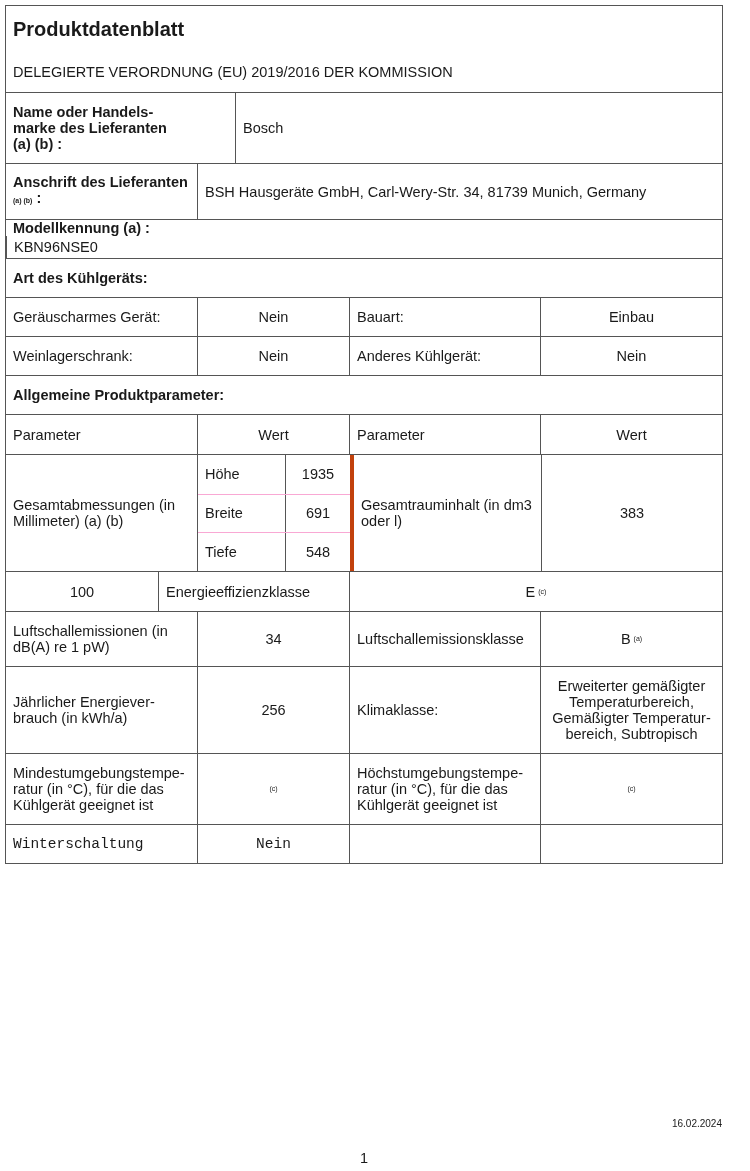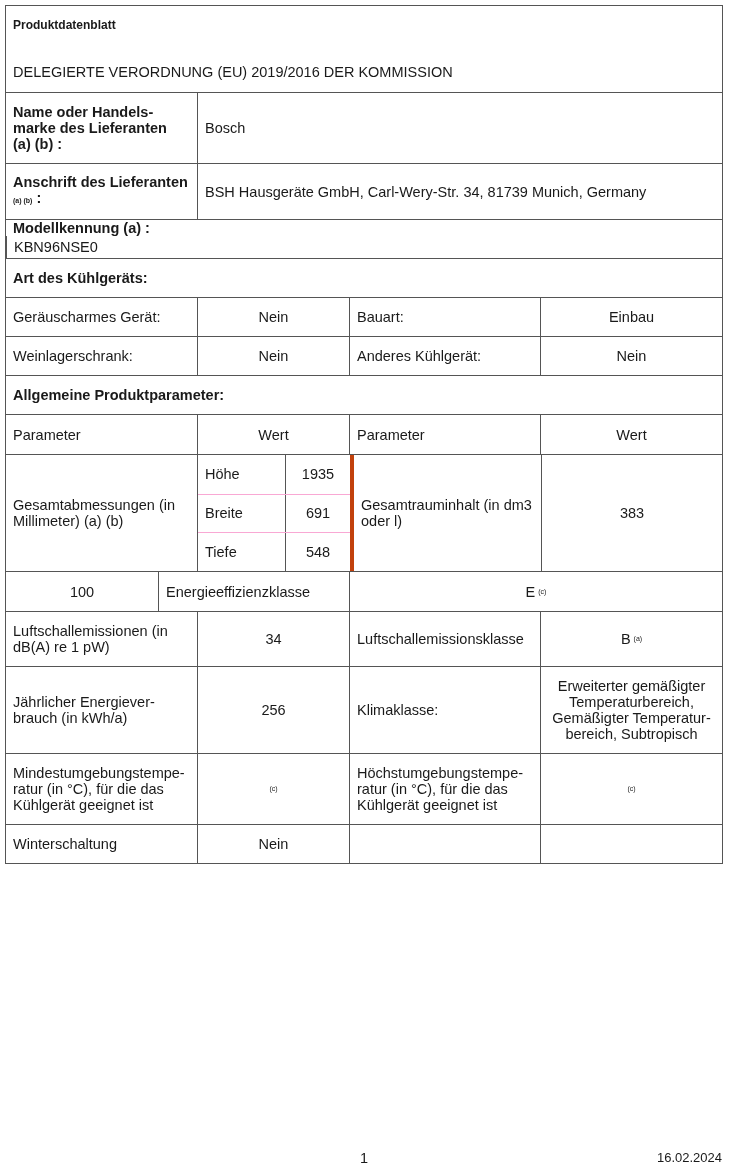--- a/index.html
+++ b/index.html
@@ -18,7 +18,7 @@
   sup.fn { font-size:7px; vertical-align:super; line-height:0; margin-left:3px; }
   .fnonly { font-size:7px; }
   .title-block { height:86px; position:relative; }
-  .title { position:absolute; left:7px; top:12px; font-size:12px; font-weight:bold; }
+  .title { position:absolute; left:7px; top:12px; font-size:20px; font-weight:bold; }
   .subtitle { position:absolute; left:7px; top:58px; font-size:14.5px; }
   .dims { width:152px; display:flex; flex-direction:column; }
   .dims .drow { display:flex; height:39px; border-top:1px solid #f9a8d4; box-sizing:border-box; }

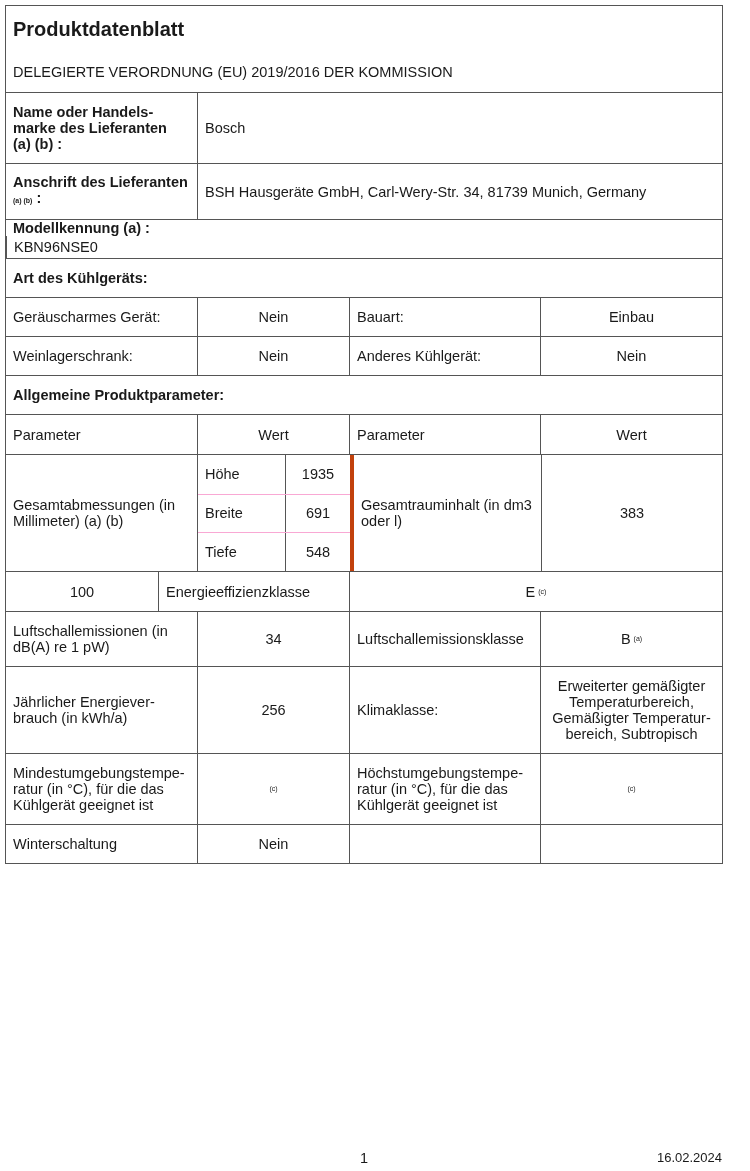--- a/index.html
+++ b/index.html
@@ -38,7 +38,7 @@
     <div class="subtitle">DELEGIERTE VERORDNUNG (EU) 2019/2016 DER KOMMISSION</div>
   </div>
 
-  <div class="row" style="height:71px;">
+  <div class="row" style="height:71px;gap:38px;">
     <div class="cell c1 bold" style="flex-direction:column;align-items:flex-start;justify-content:center;">
       <span>Name oder Handels-</span>
       <span>marke des Lieferanten</span>

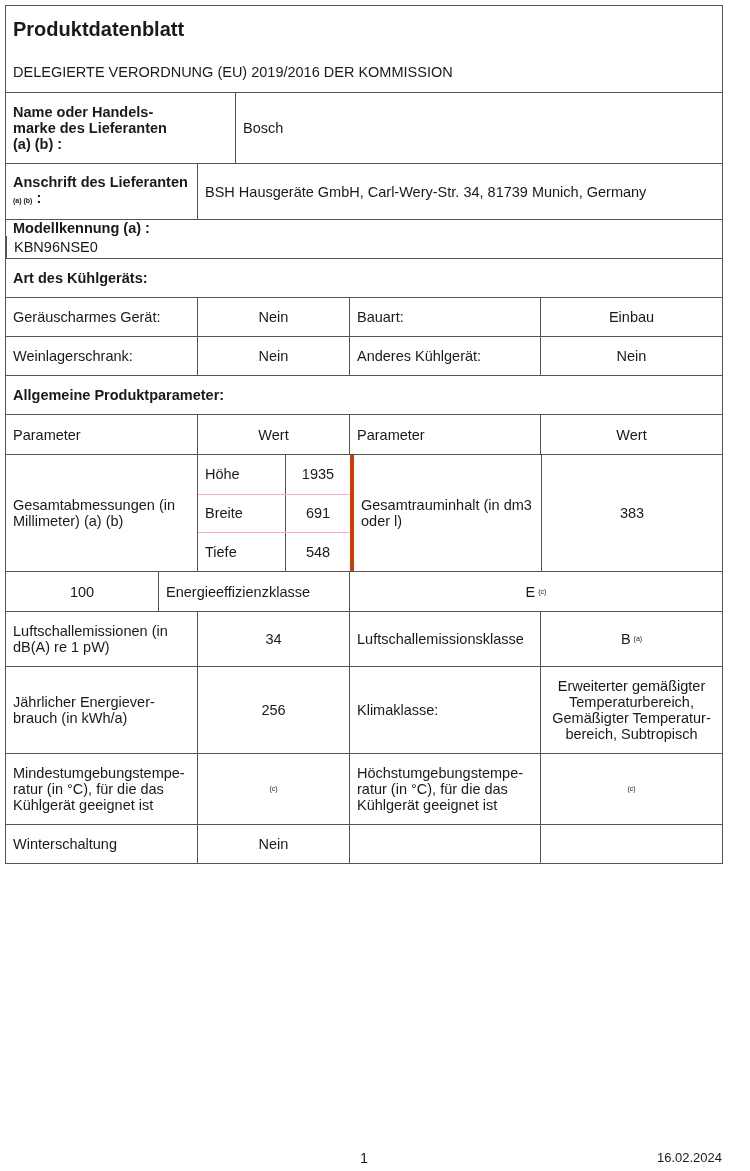--- a/index.html
+++ b/index.html
@@ -142,7 +142,7 @@
     <div class="cell c4 fnonly">(c)</div>
   </div>
 
-  <div class="row" style="height:39px;">
+  <div class="row" style="height:39px;font-family:Liberation Mono, monospace;">
     <div class="cell c1">Winterschaltung</div>
     <div class="cell c2">Nein</div>
     <div class="cell c3"></div>

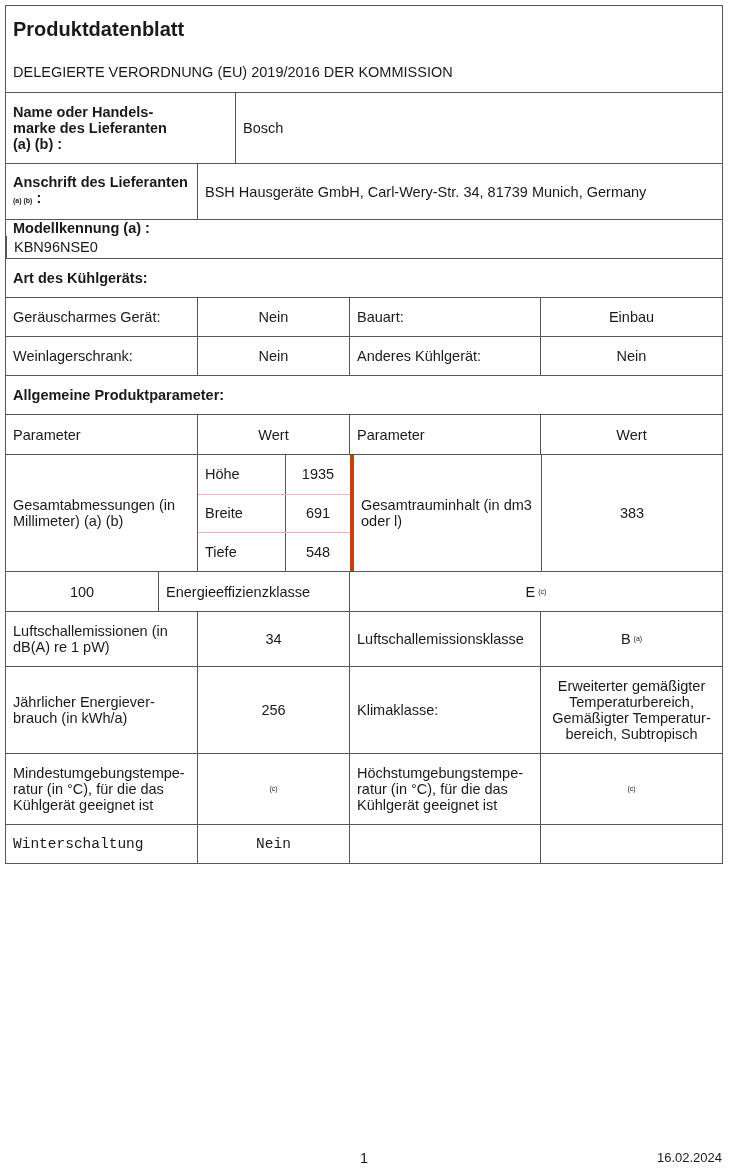--- a/index.html
+++ b/index.html
@@ -26,7 +26,7 @@
   .dims .dl { width:87px; padding-left:7px; display:flex; align-items:center; box-sizing:border-box; font-size:14.5px; }
   .dims .dv { flex:1; border-left:1px solid #555; display:flex; align-items:center; justify-content:center; font-size:14.5px; }
   .footer-page { position:absolute; left:360px; top:1150px; font-size:14.5px; }
-  .footer-date { position:absolute; right:28px; top:1150px; font-size:13px; }
+  .footer-date { position:absolute; right:28px; top:1118px; font-size:10px; }
 </style>
 </head>
 <body>

